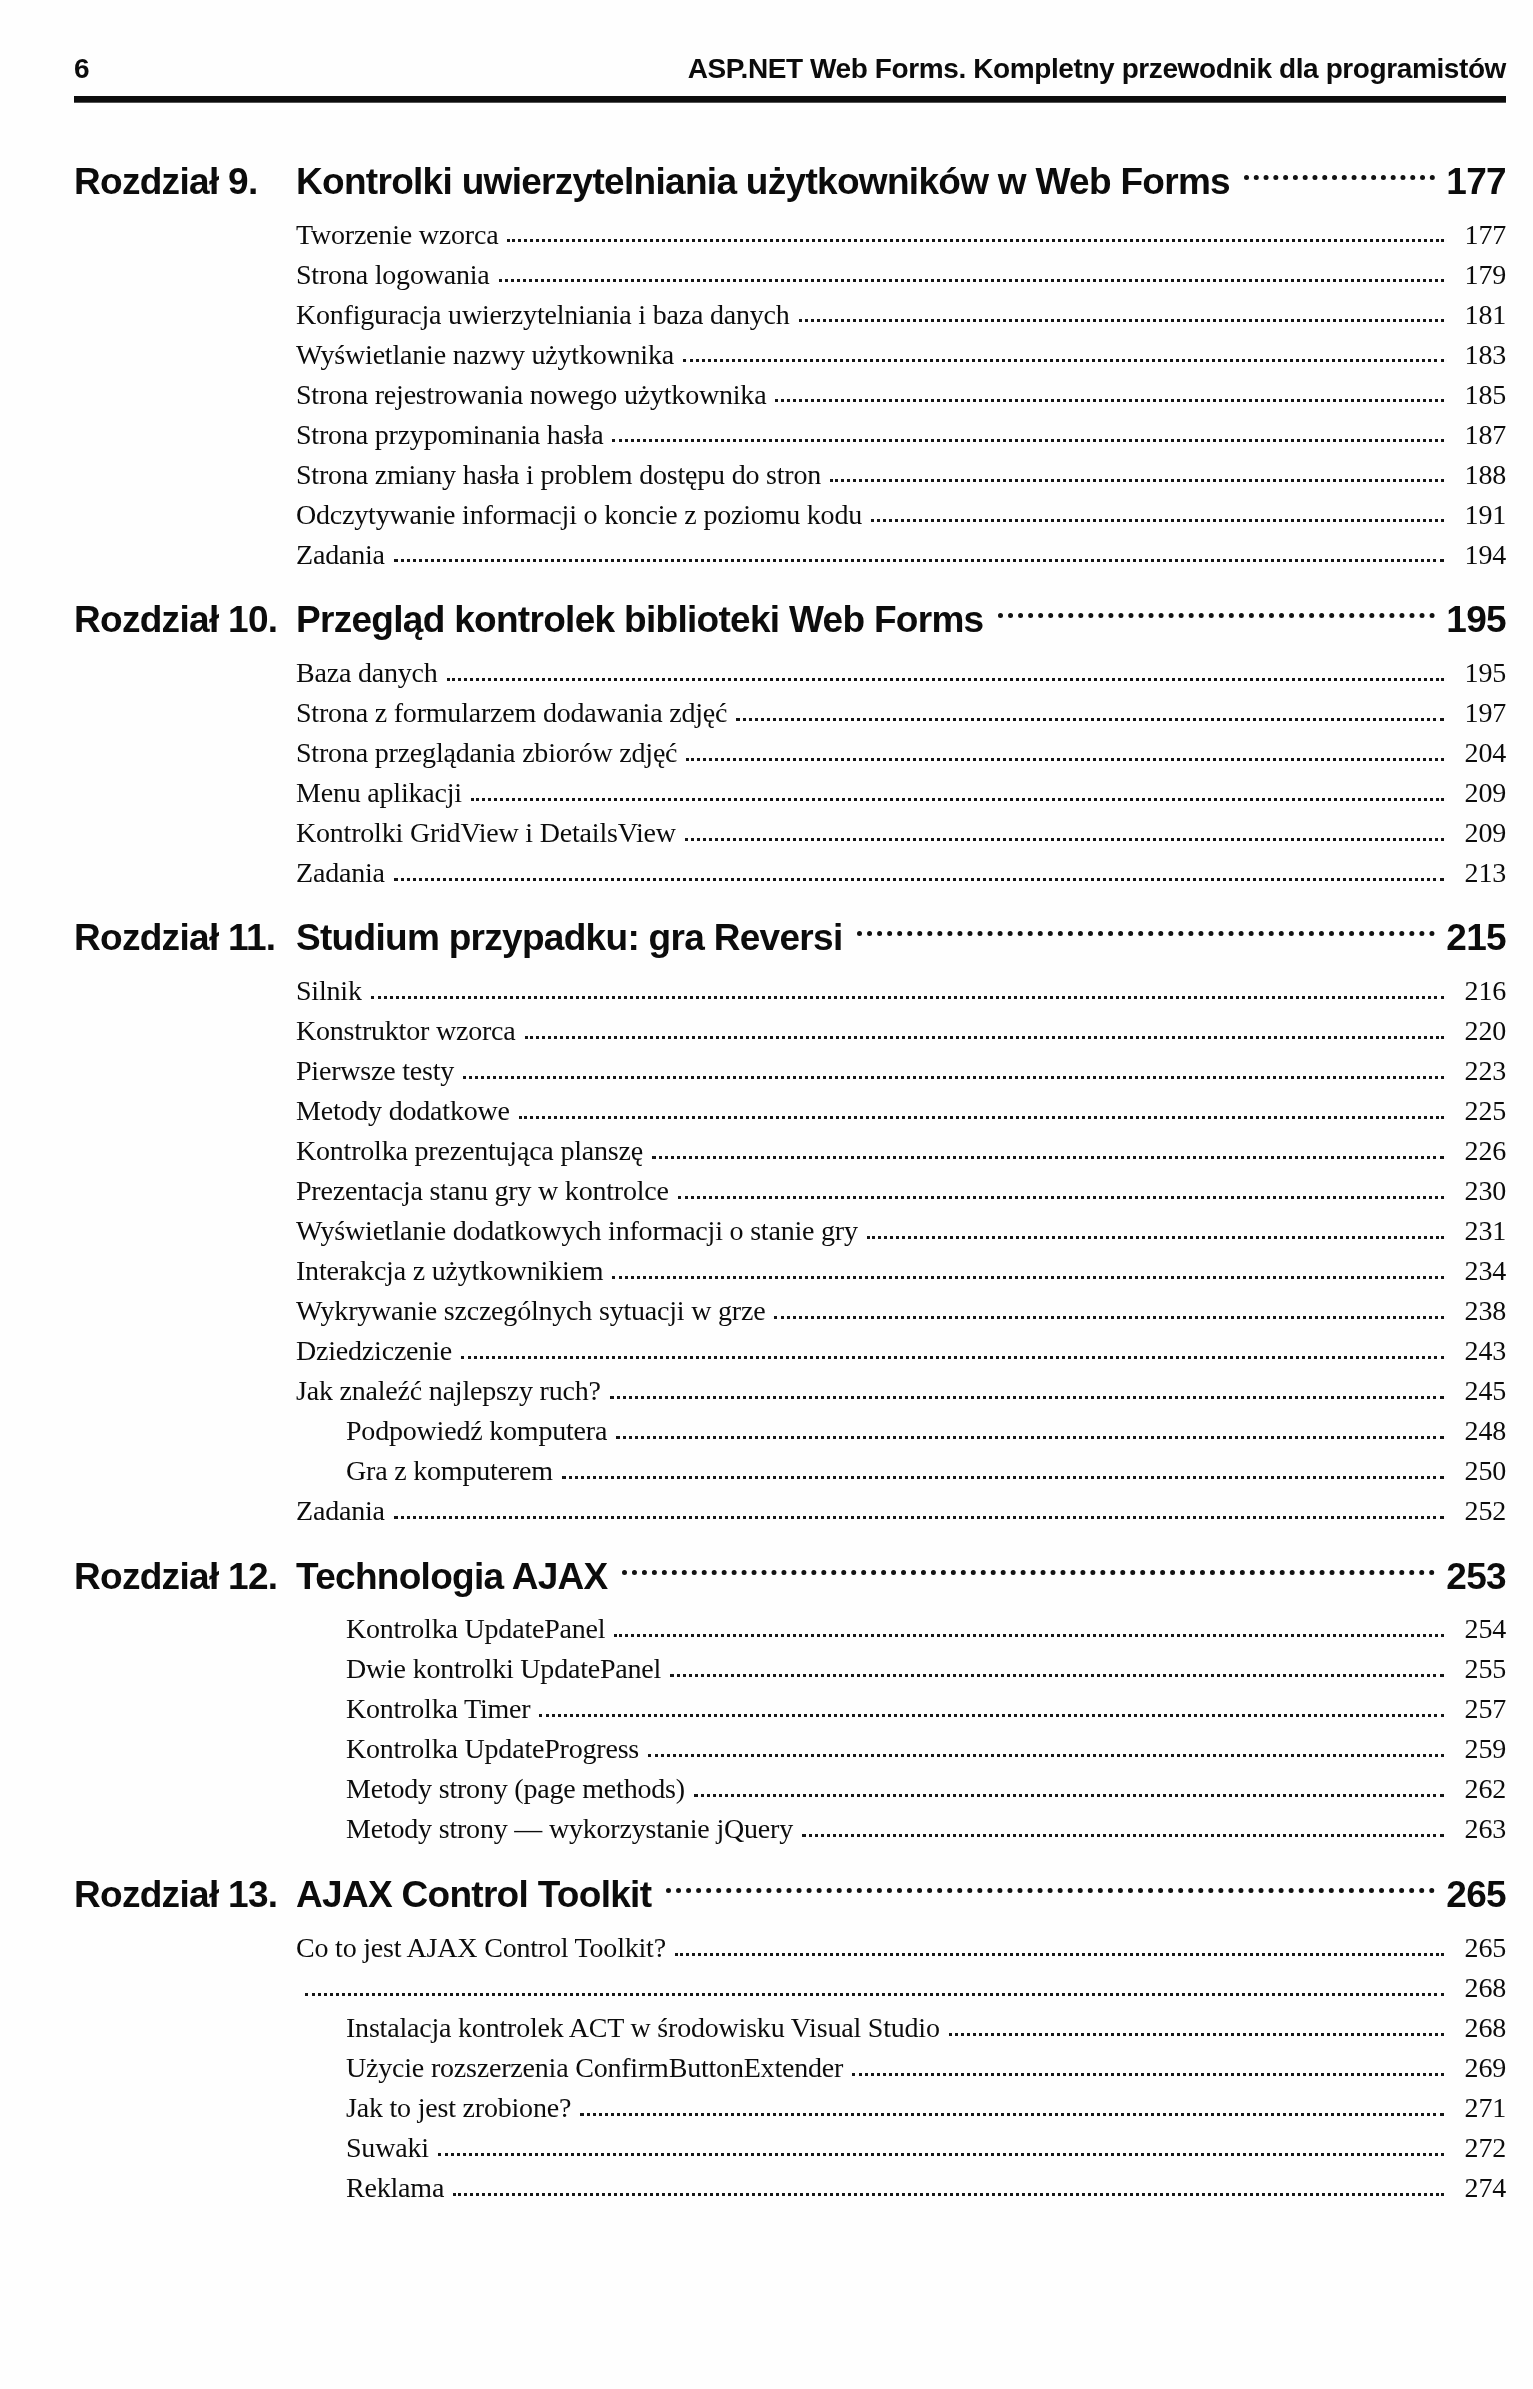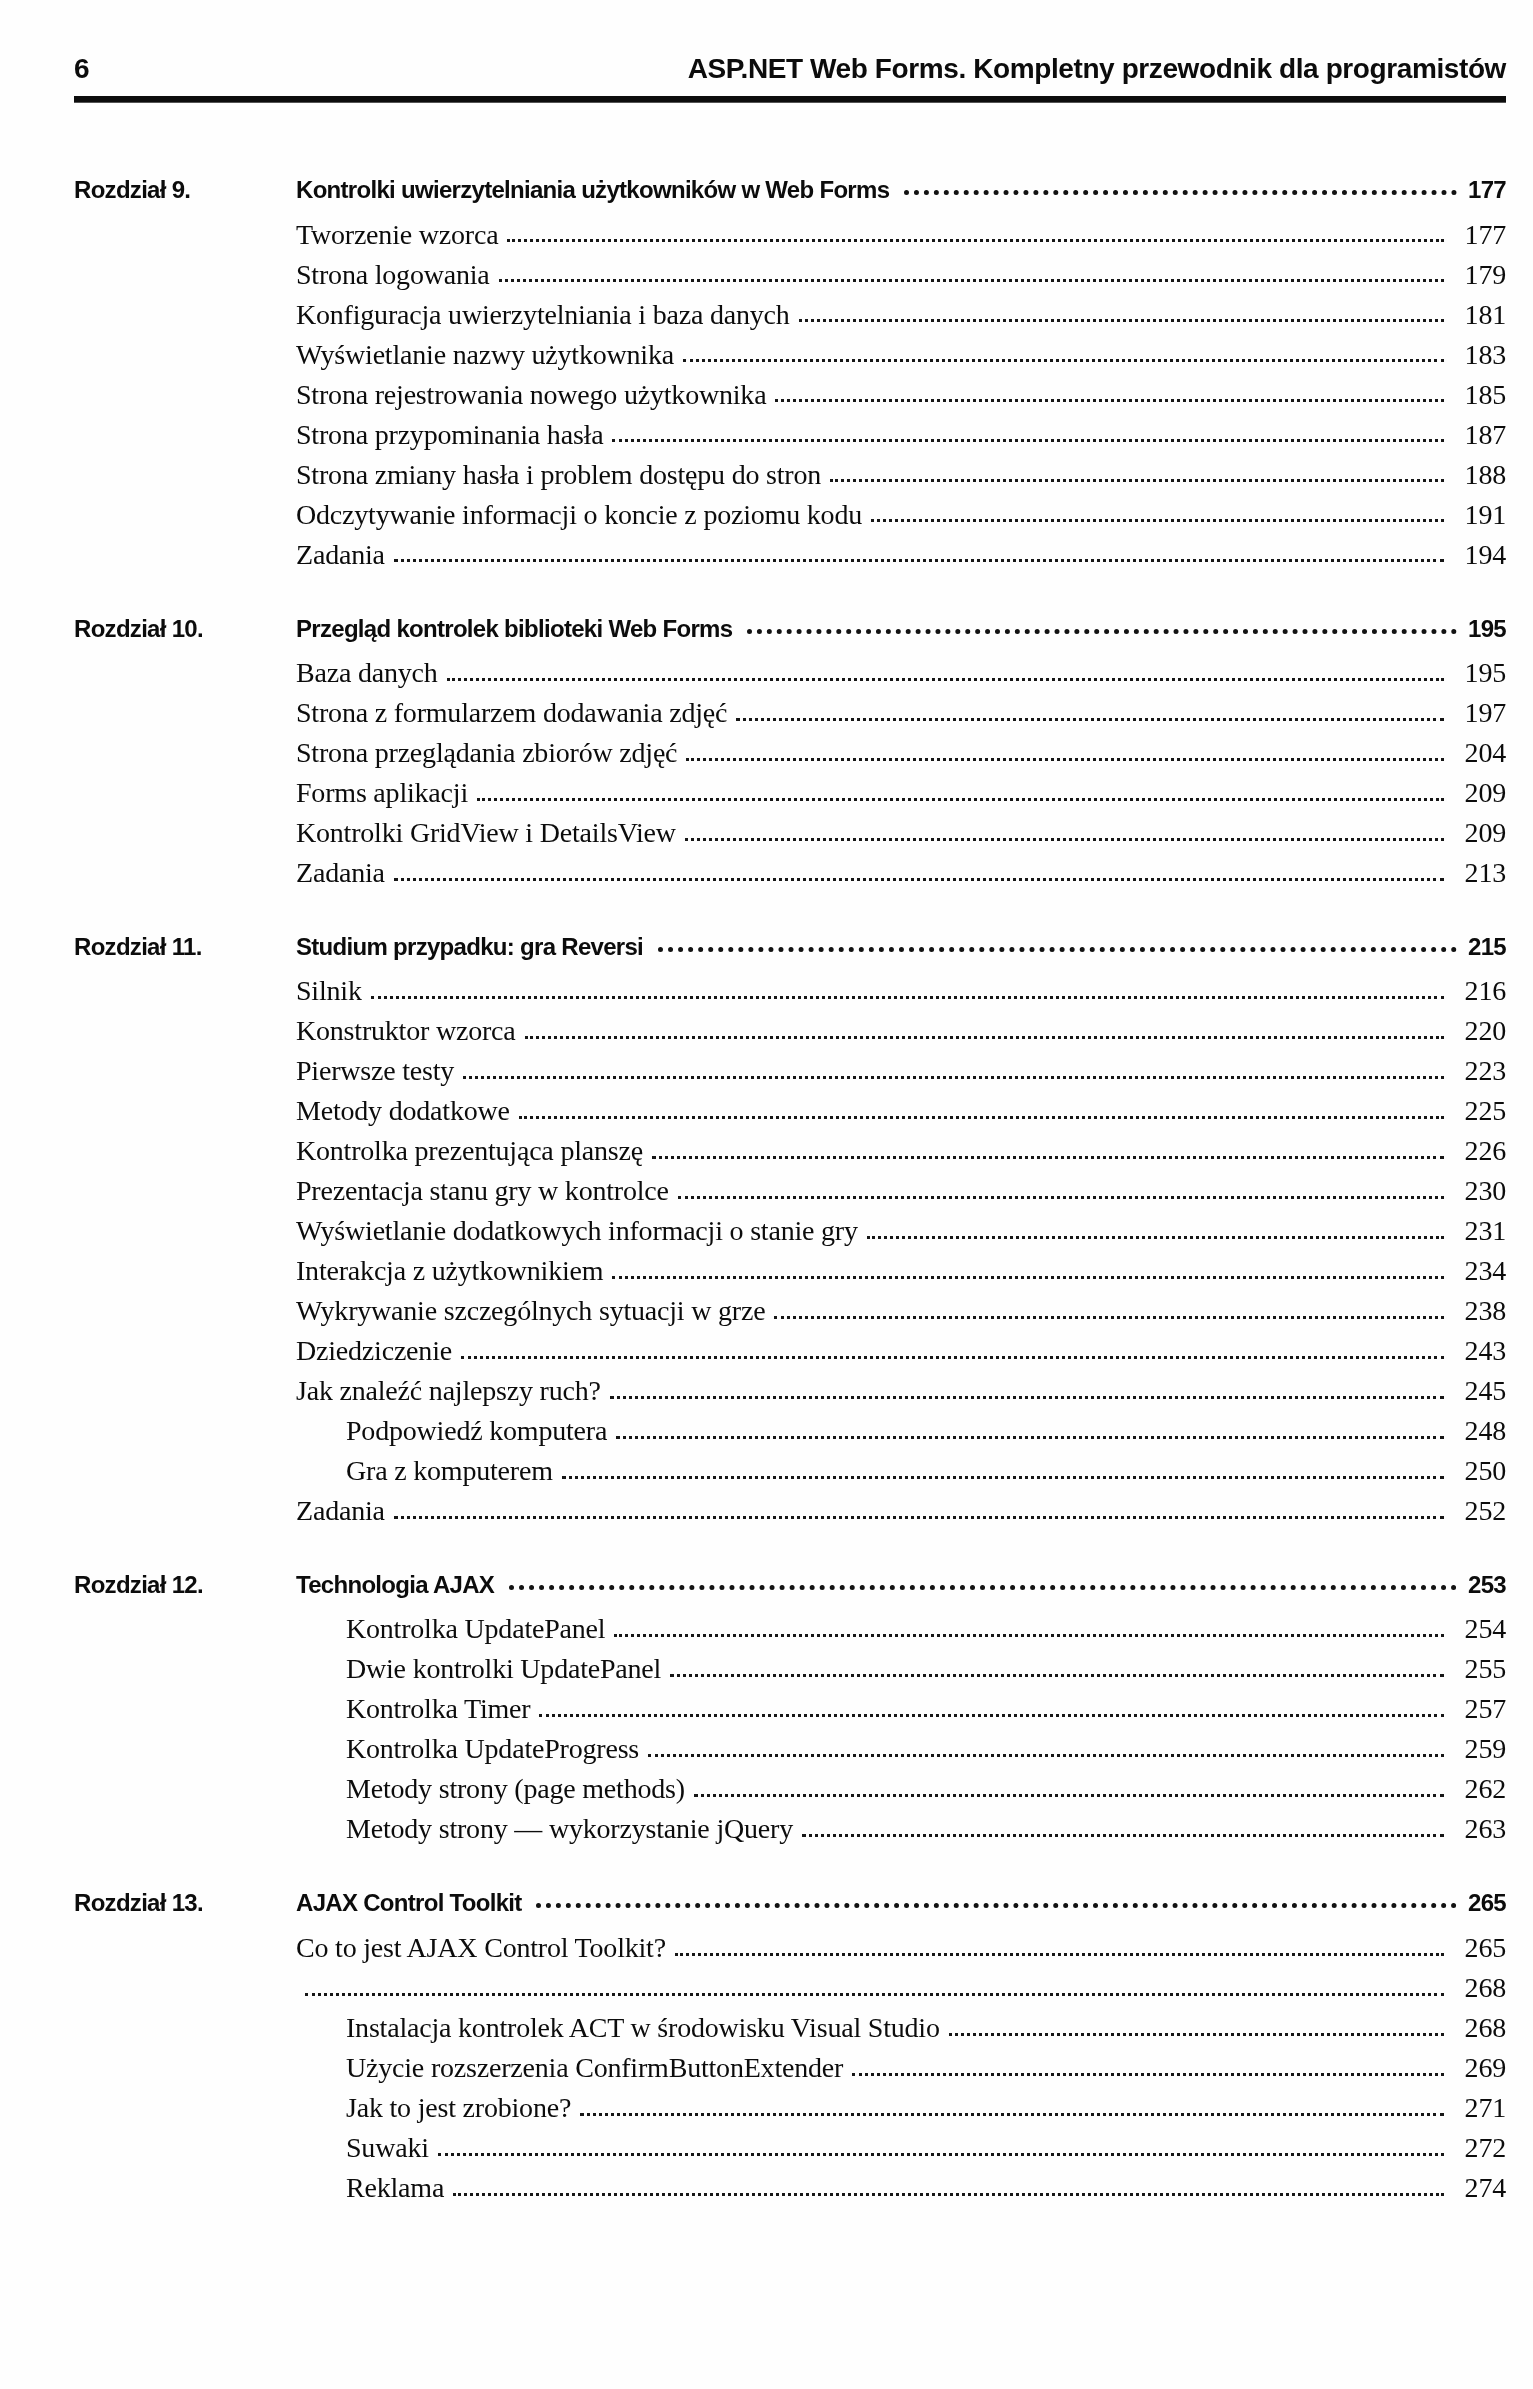--- a/index.html
+++ b/index.html
@@ -46,12 +46,12 @@
 
   .ch-head {
     display: flex;
-    align-items: flex-end;
+    align-items: center;
     height: 45px;
     margin-bottom: 6.3px;
     font-family: "Liberation Sans", "DejaVu Sans", sans-serif;
     font-weight: 700;
-    font-size: 24px;
+    font-size: 37px;
     letter-spacing: -0.7px;
     white-space: nowrap;
   }

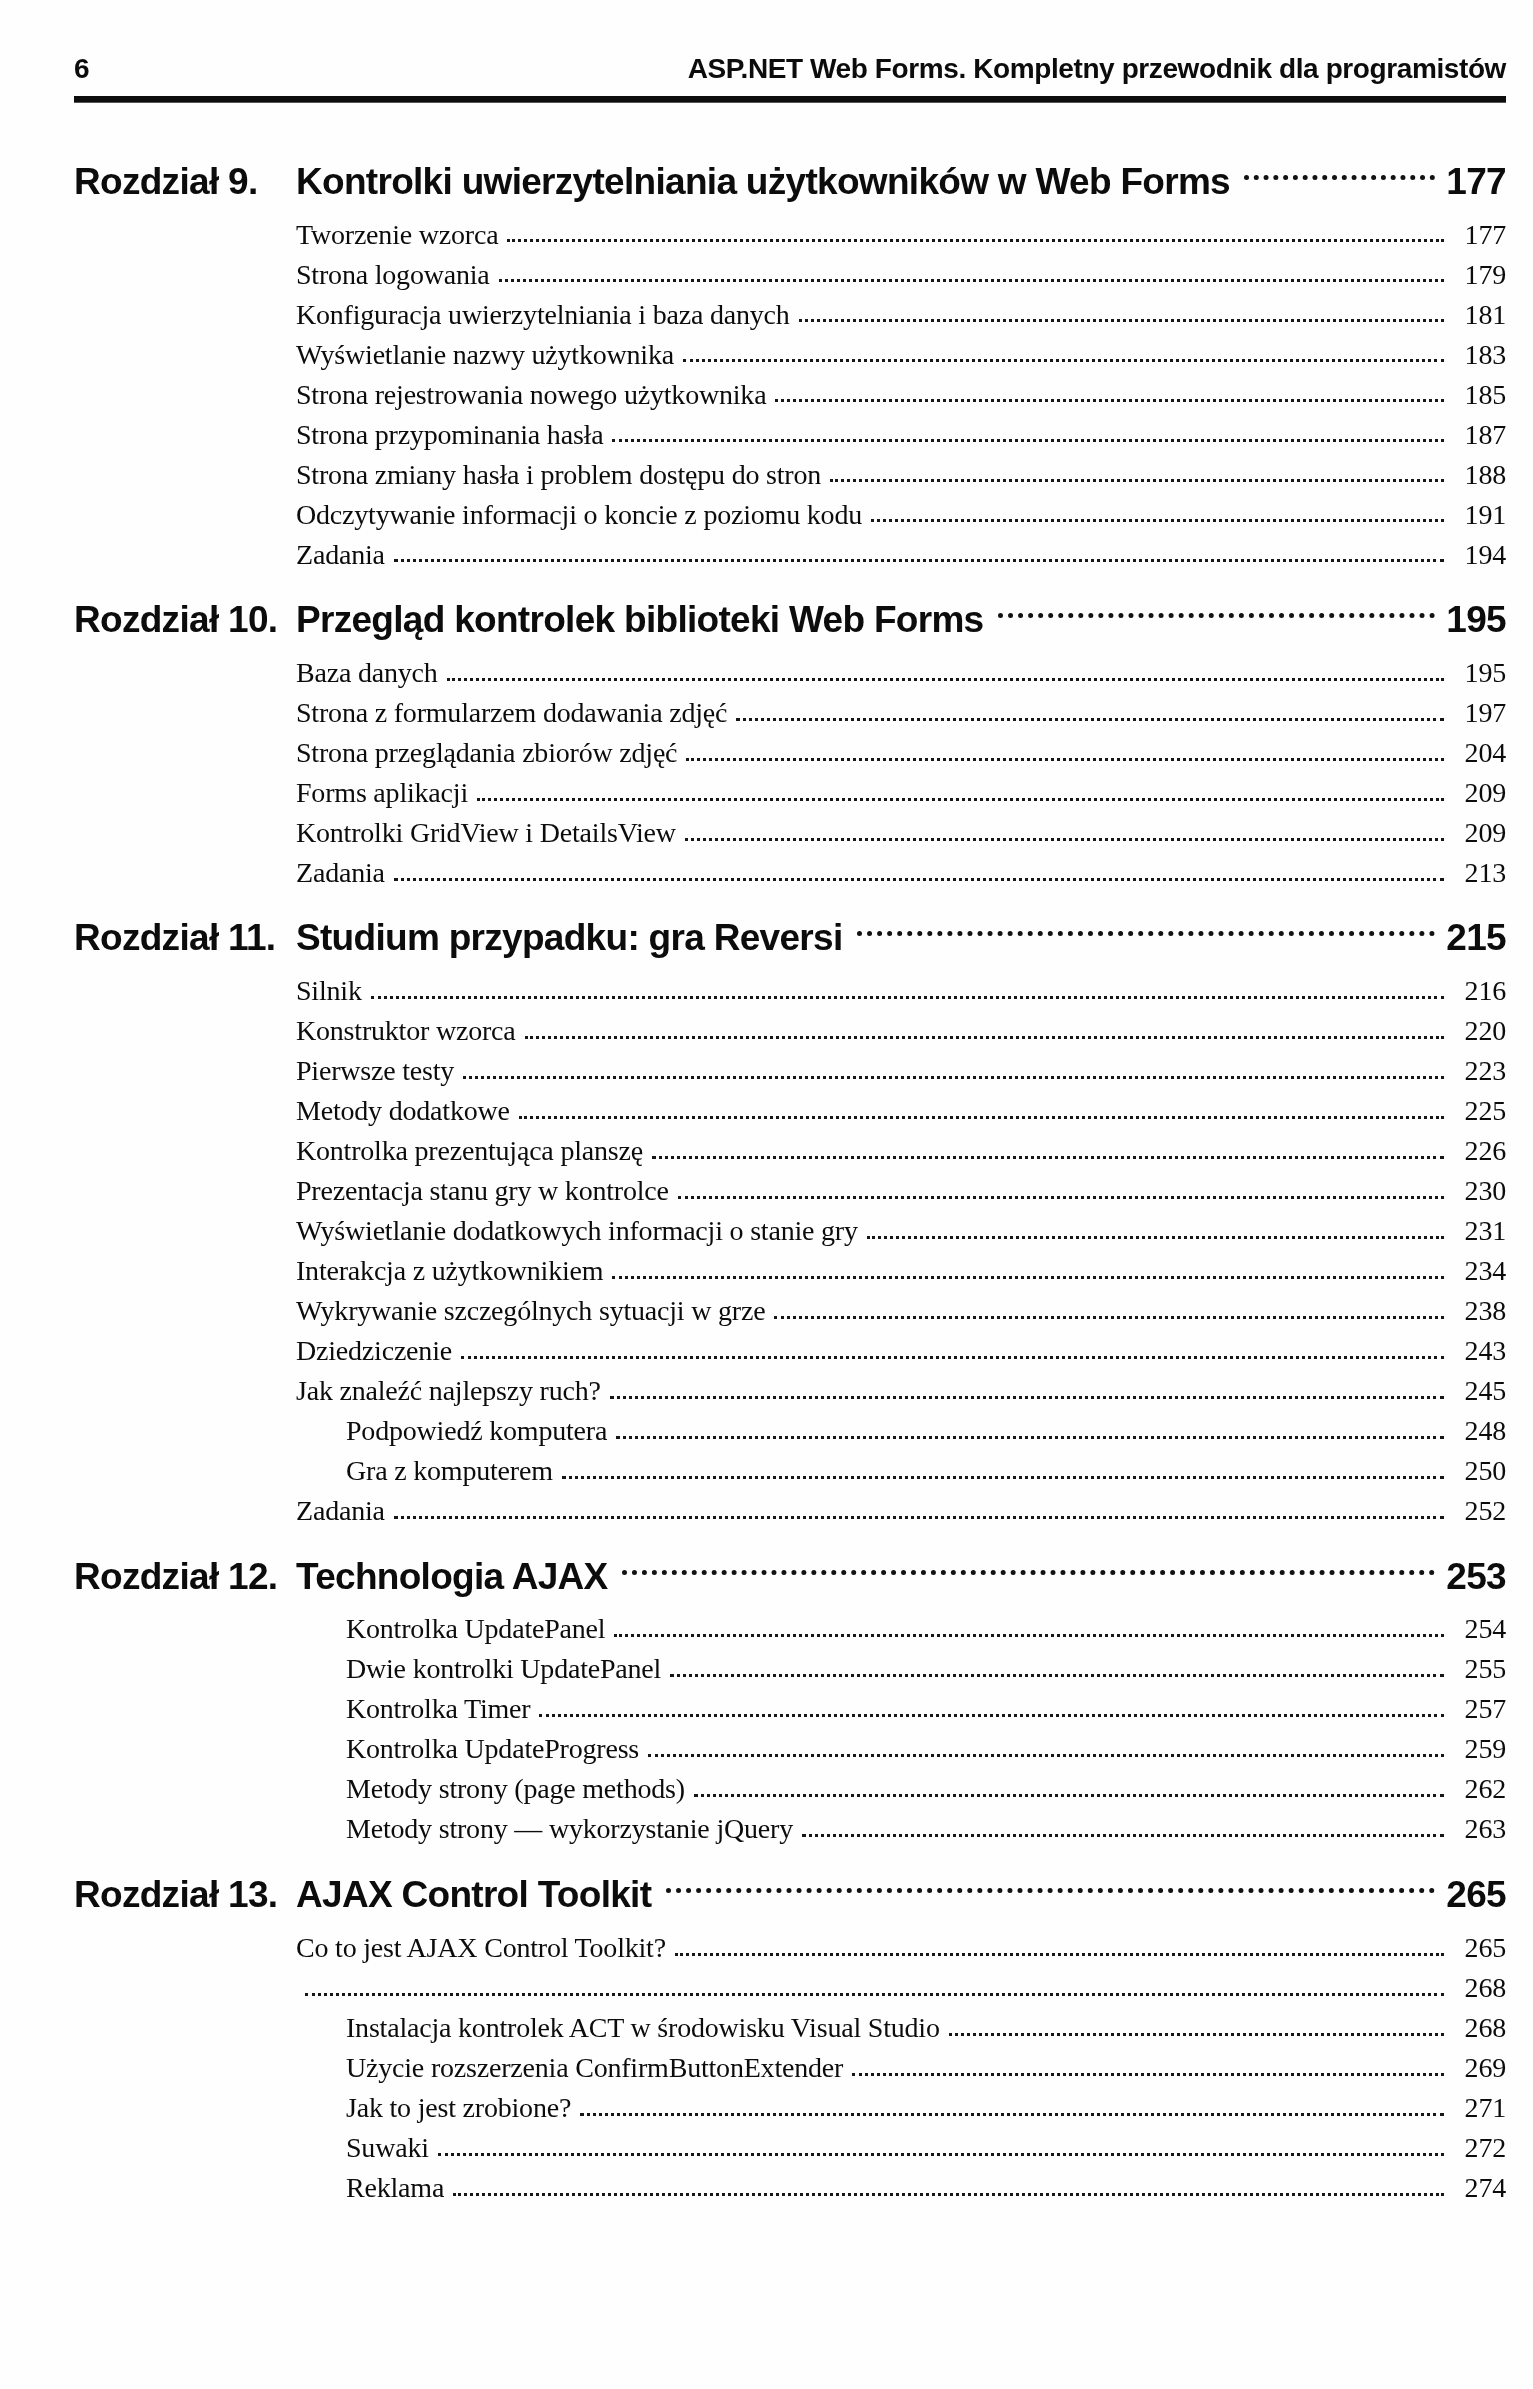--- a/index.html
+++ b/index.html
@@ -171,7 +171,7 @@
           <span class="e-page">204</span>
         </div>
         <div class="entry">
-          <span class="e-label">Forms aplikacji</span>
+          <span class="e-label">Menu aplikacji</span>
           <span class="e-dots"></span>
           <span class="e-page">209</span>
         </div>

